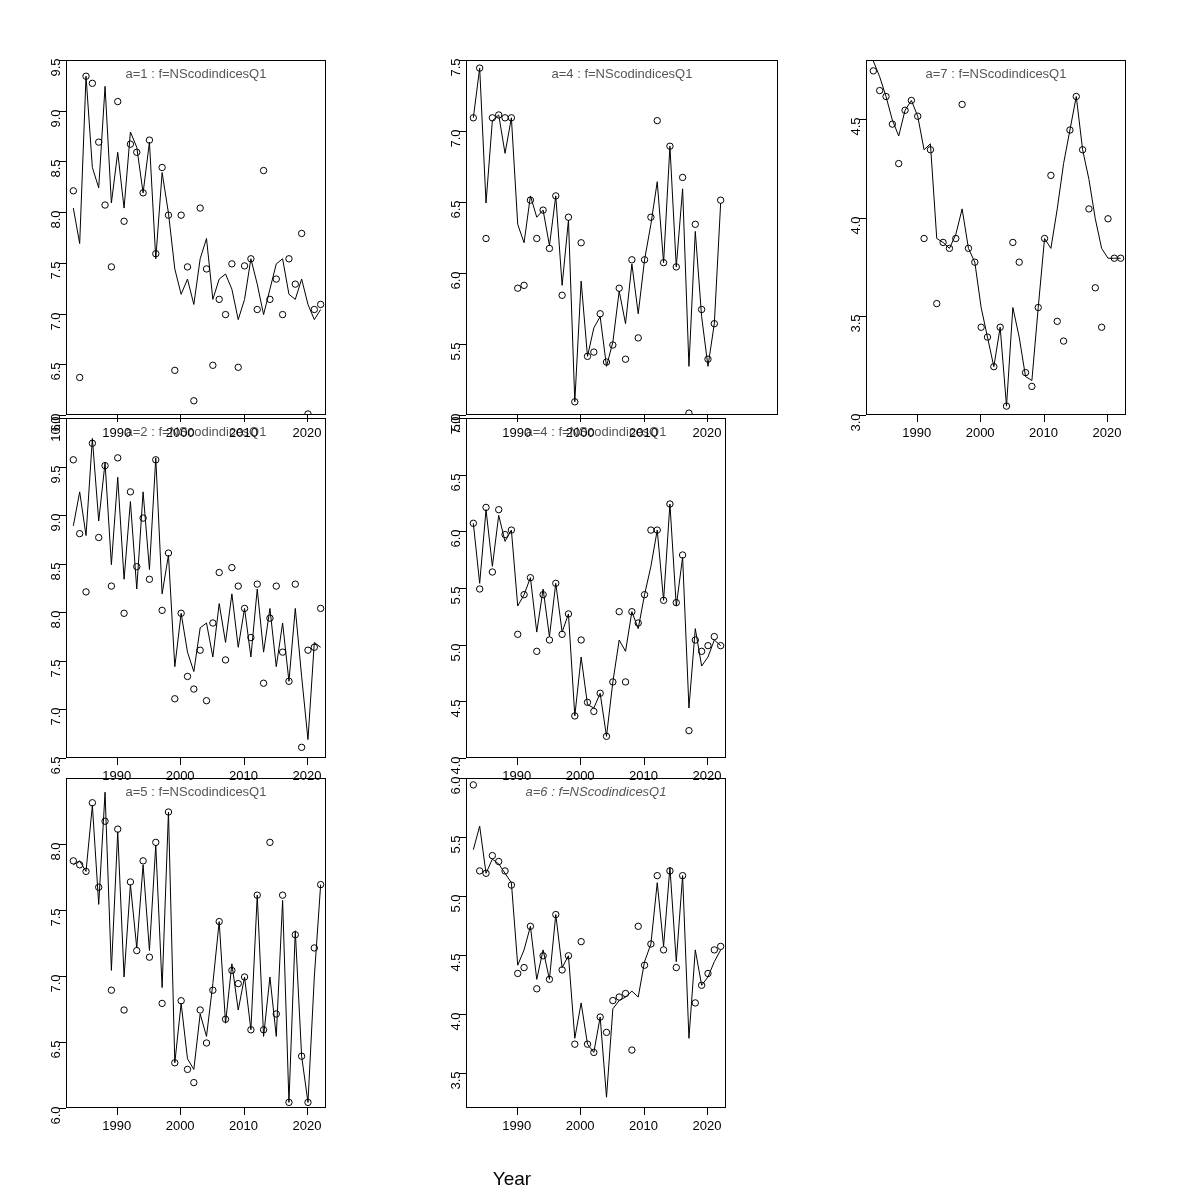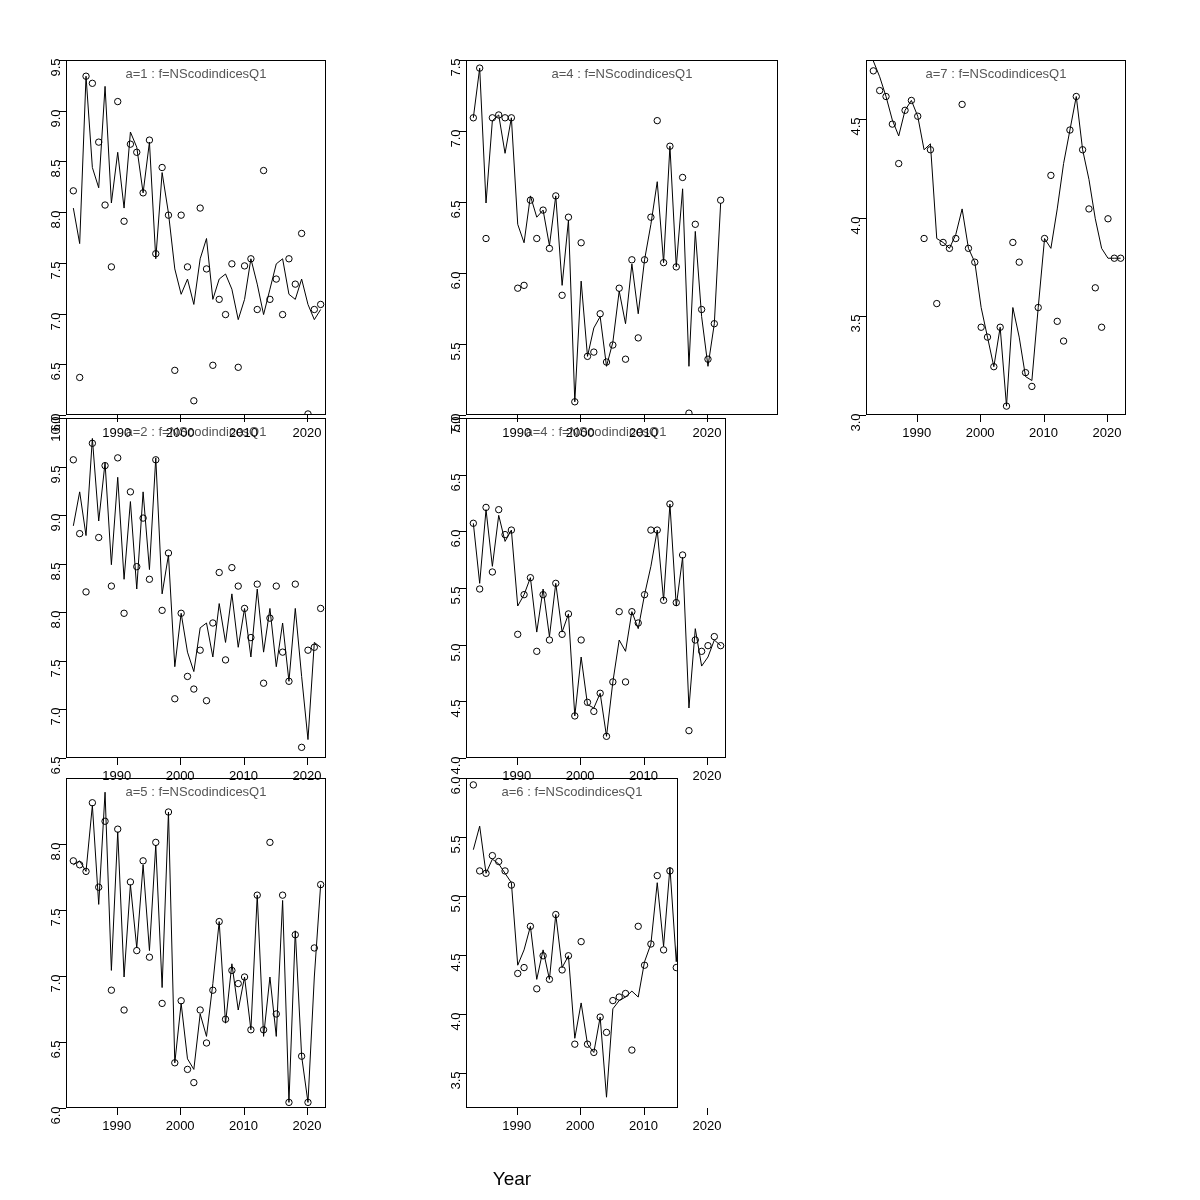--- a/index.html
+++ b/index.html
@@ -336,7 +336,7 @@
     <div class="panel-title">a=4 : f=NScodindicesQ1</div>
   </div>
 
-  <div class="panel" id="panel-5" style="left:466px; top:778px; width:212px; height:330px;">
+  <div class="panel" id="panel-5" style="left:466px; top:778px; width:260px; height:330px;font-style:italic;">
     <div class="plot-box">
         <svg class="series" width="260" height="330">
           <polyline points="6.34,70.71 12.68,47.14 19.02,94.29 25.37,80.14 31.71,84.86 38.05,94.29 44.39,103.71 50.73,186.21 57.07,170.89 63.41,147.32 69.76,200.36 76.10,170.89 82.44,200.36 88.78,135.54 95.12,188.57 101.46,176.79 107.80,259.29 114.15,223.93 120.49,265.18 126.83,273.43 133.17,238.07 139.51,318.21 145.85,229.82 152.20,221.57 158.54,218.04 164.88,212.14 171.22,218.04 177.56,182.68 183.90,165.00 190.24,103.71 196.59,167.36 202.93,88.39 209.27,182.68 215.61,96.64 221.95,259.29 228.29,170.89 234.63,206.25 240.98,198.00 247.32,182.68 253.66,170.89" fill="none" stroke="#000000" stroke-width="1"></polyline>

